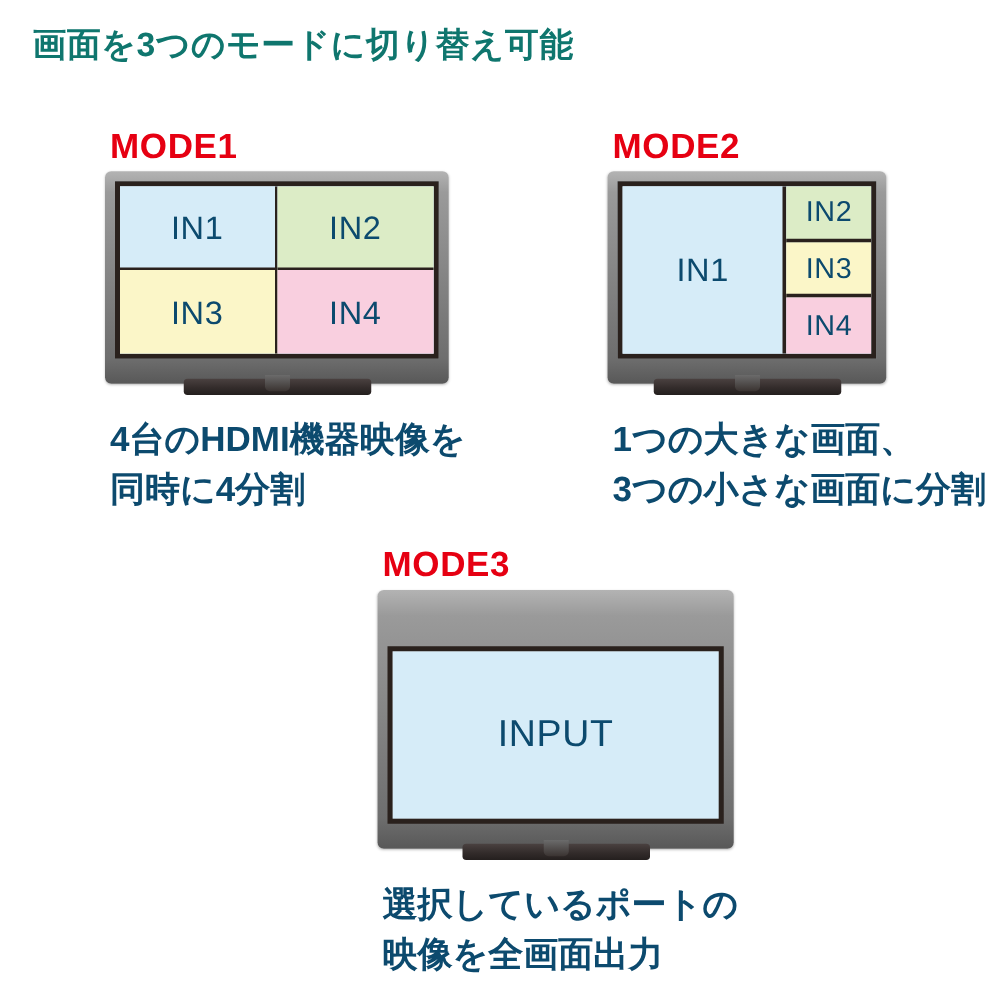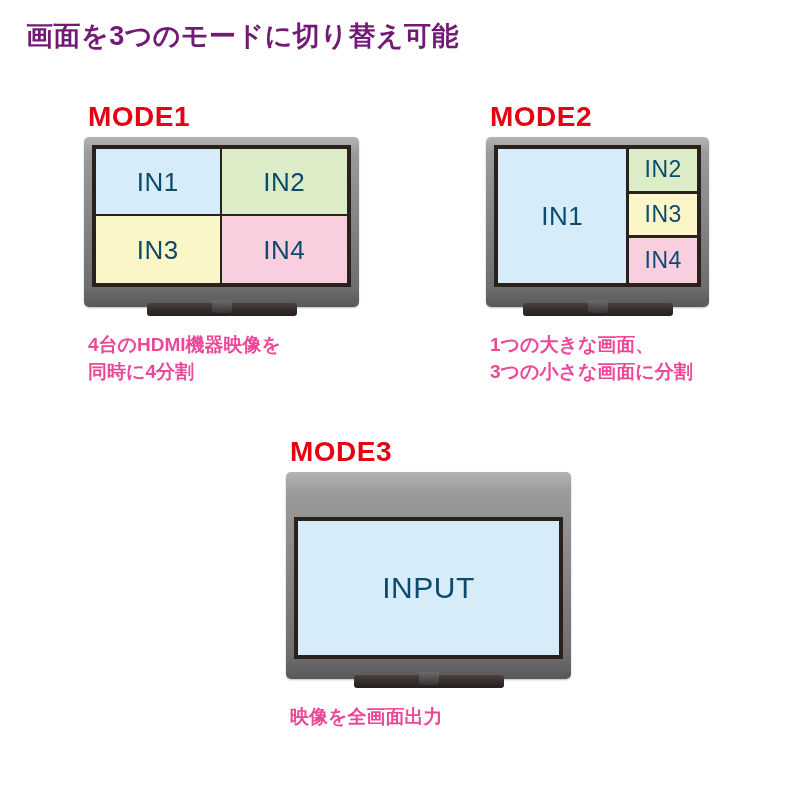--- a/index.html
+++ b/index.html
@@ -24,7 +24,7 @@
     font-size: 27px;
     font-weight: bold;
     letter-spacing: 0.5px;
-    color: #701a75;
+    color: #0f766e;
     white-space: nowrap;
   }
 

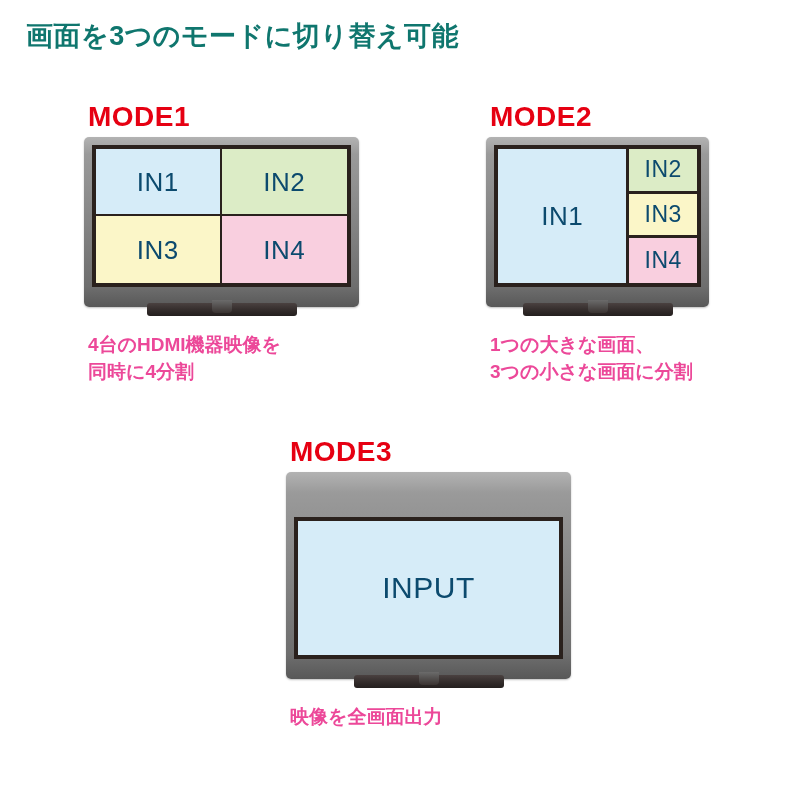--- a/index.html
+++ b/index.html
@@ -146,10 +146,10 @@
   .caption {
     margin-top: 16px;
     margin-left: 4px;
-    font-size: 19px;
+    font-size: 28px;
     font-weight: bold;
     line-height: 1.42;
-    color: #ec4899;
+    color: #0c4a6e;
     white-space: nowrap;
   }
   .caption .cap-line { display: block; }

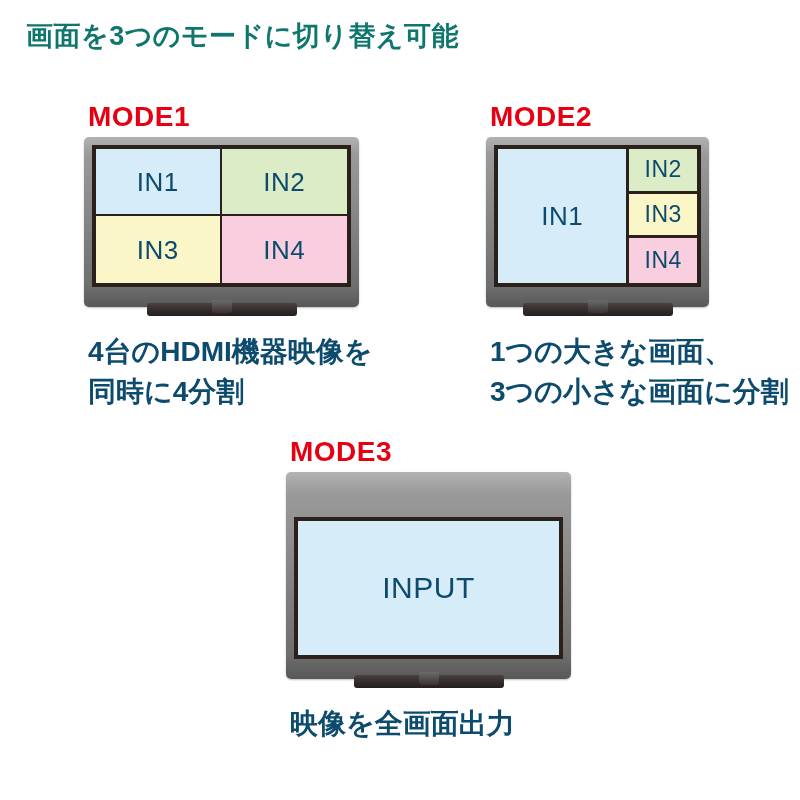--- a/index.html
+++ b/index.html
@@ -231,7 +231,7 @@
   </div>
 </div>
 
-<div class="mode-block" style="left:260px; top:438px; width:285px;">
+<div class="mode-block" style="left:276px; top:438px; width:285px;">
 
   <div class="mode-label">MODE3</div>
 

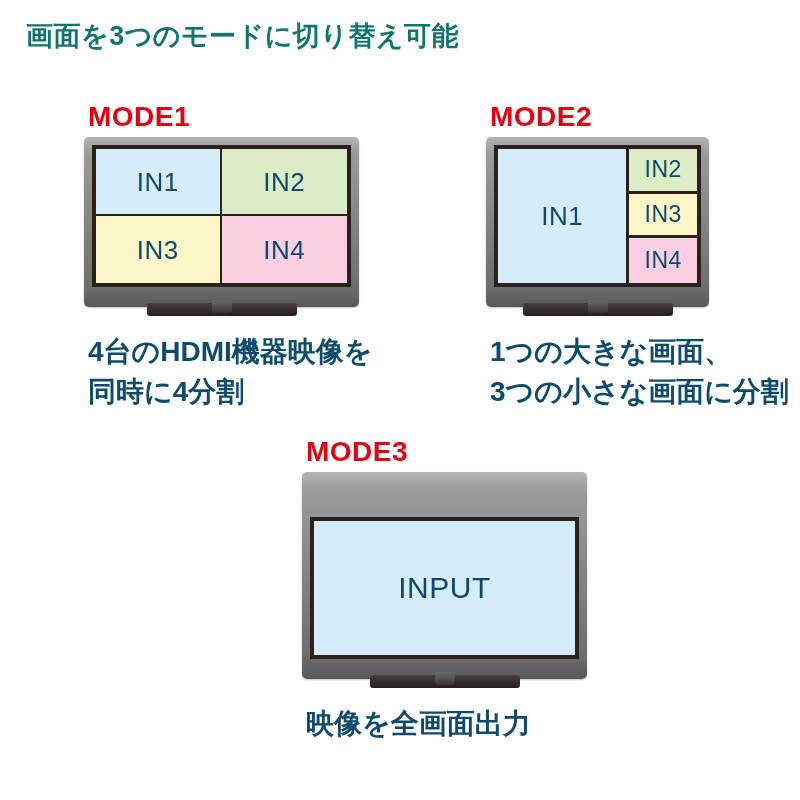--- a/index.html
+++ b/index.html
@@ -250,6 +250,7 @@
   </div>
 
   <div class="caption">
+    <span class="cap-line">選択しているポートの</span>
     <span class="cap-line">映像を全画面出力</span>
   </div>
 </div>

